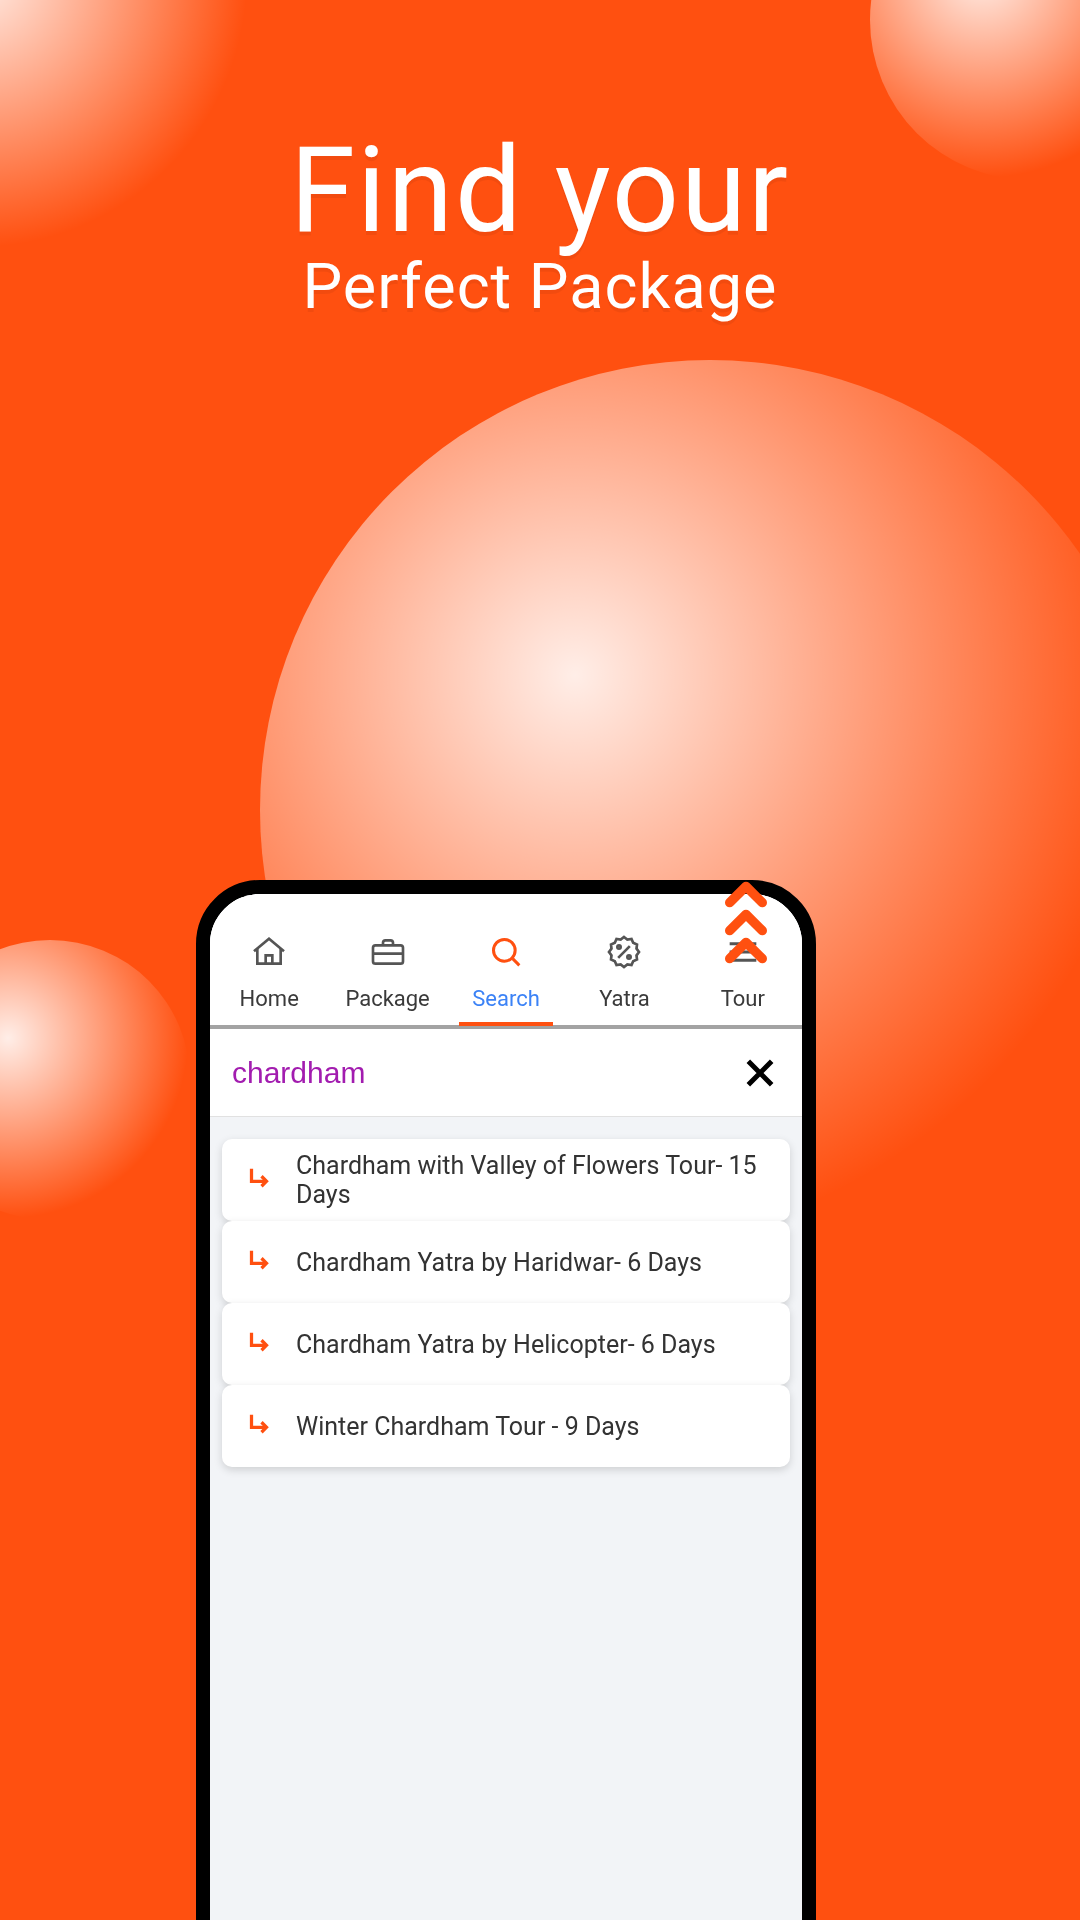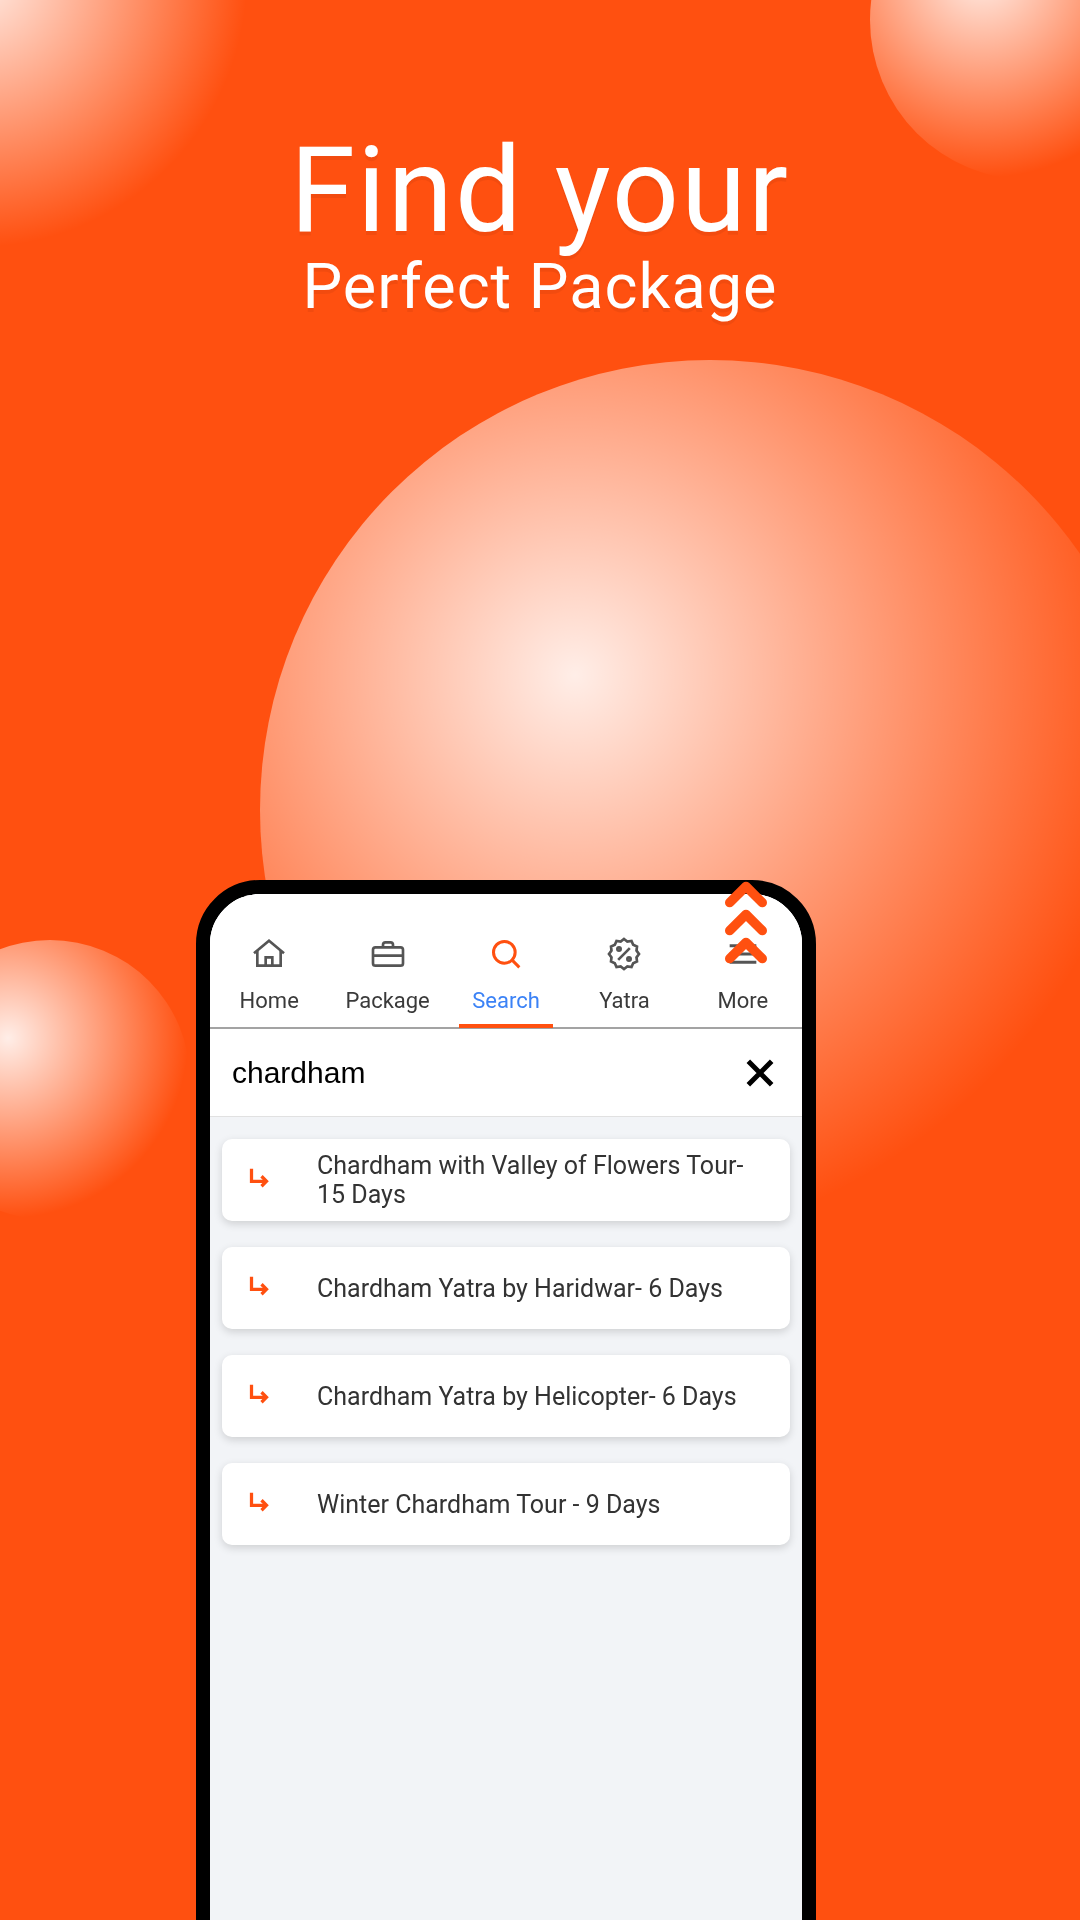--- a/index.html
+++ b/index.html
@@ -22,7 +22,7 @@
   .phone-inner { position: absolute; inset: 0; background: #f2f4f7; }
 
   
-  .tabbar { background: #fff; height: 135px; display: flex; align-items: flex-end; border-bottom: 2px solid #a3a3a3; }
+  .tabbar { background: #fff; height: 135px; display: flex; align-items: flex-end; border-bottom: 4px solid #a3a3a3; }
   .tab { flex: 1; display: flex; flex-direction: column; align-items: center; justify-content: flex-end; padding-bottom: 14px; color: #3a3a3a; position: relative; cursor: pointer; }
   .tab .label { font-size: 22px; margin-top: 10px; }
   .tab.active .label { color: #3b82f6; }

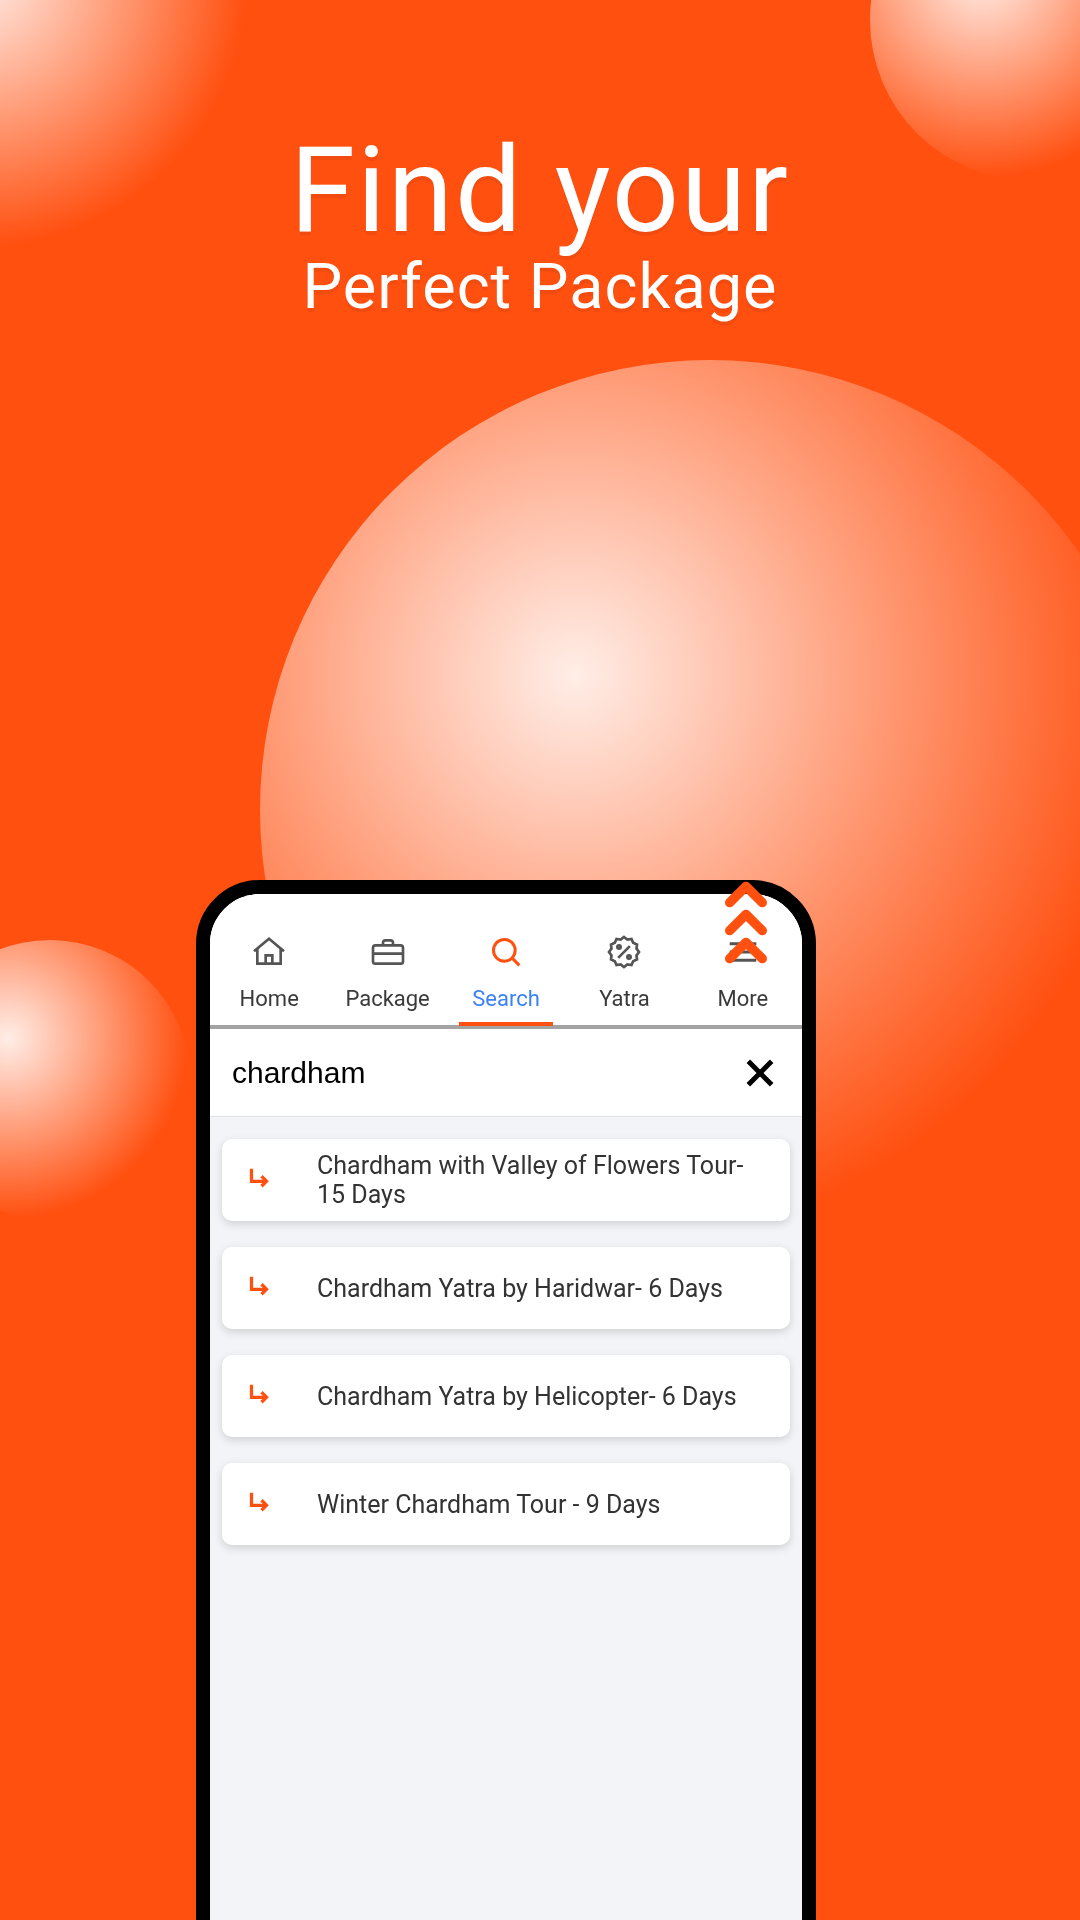--- a/index.html
+++ b/index.html
@@ -116,7 +116,7 @@
               <path d="M4 7h16M4 12h16M4 17h16"></path>
             </svg>
           </span>
-          <span class="label">More</span>
+          <span class="label">Tour</span>
         </div>
 
       </div>

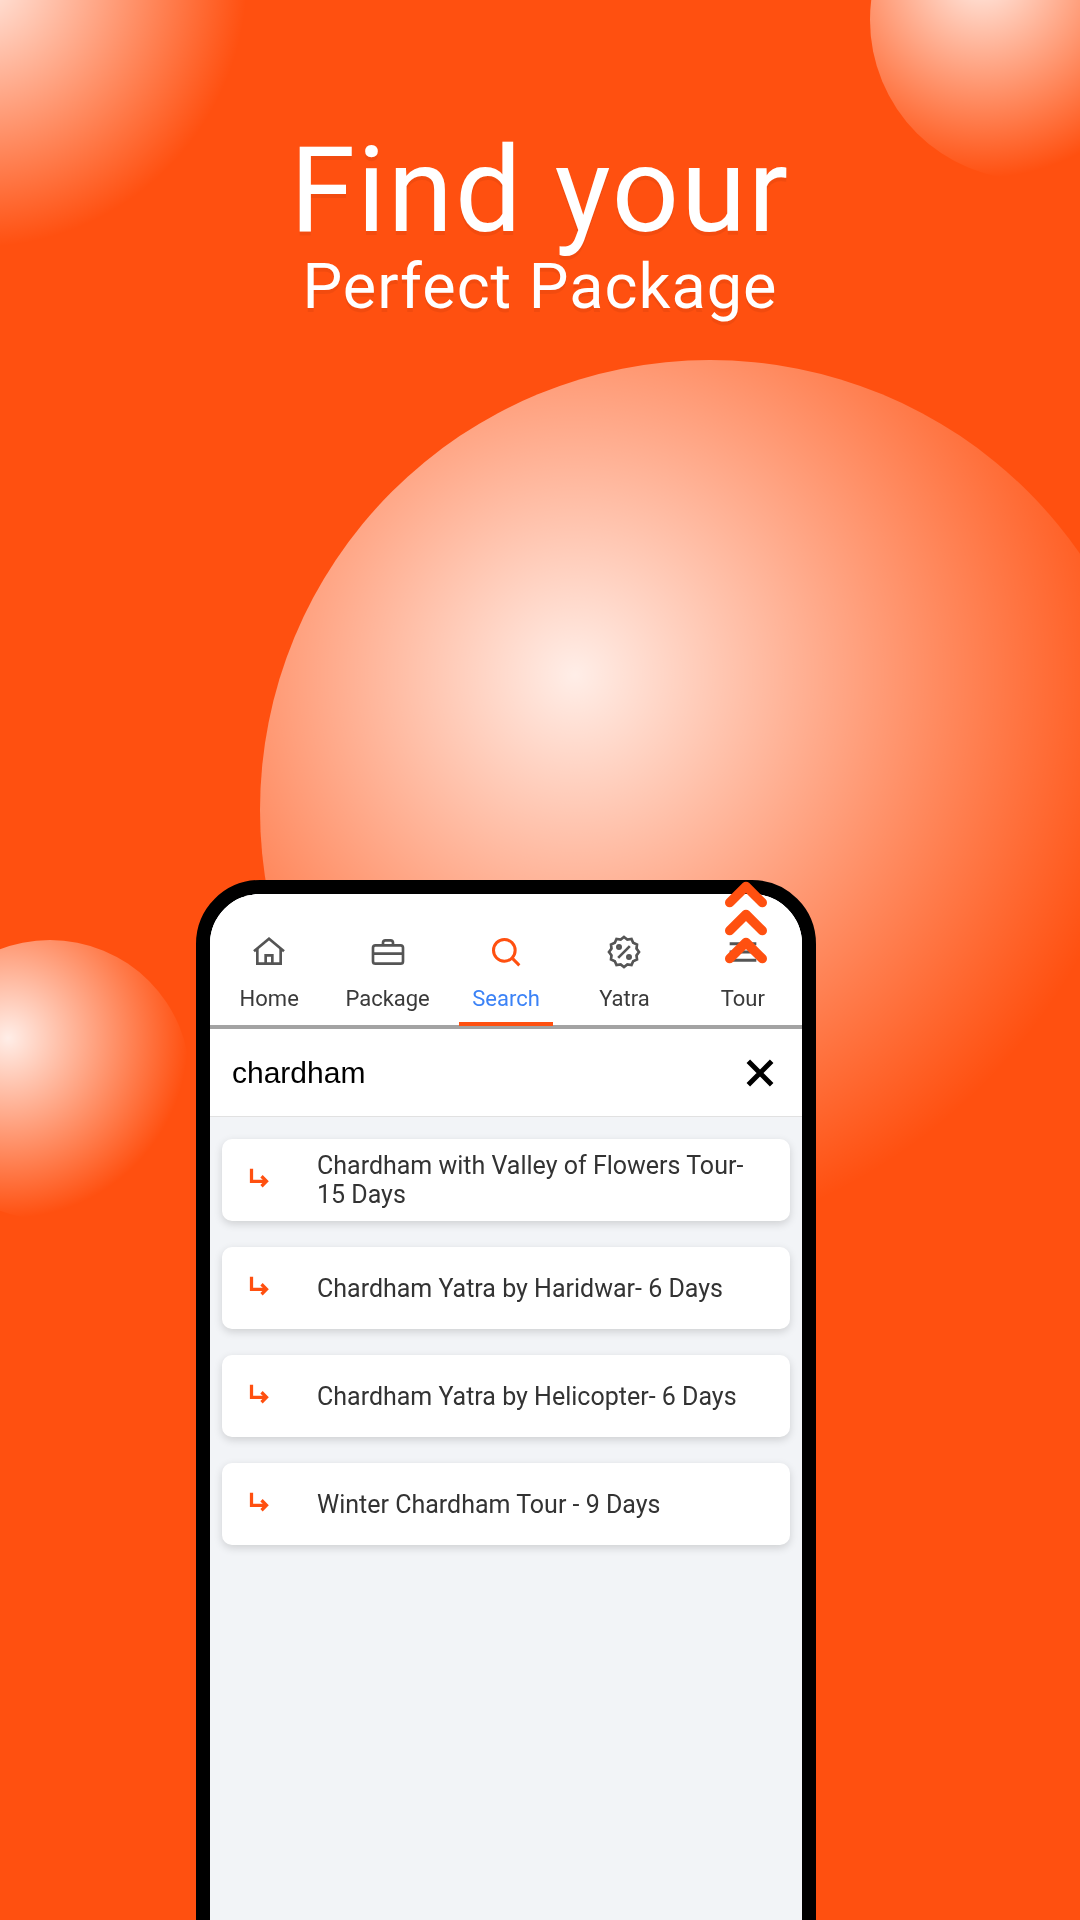--- a/index.html
+++ b/index.html
@@ -32,7 +32,7 @@
 
   
   .searchrow { background: #fff; height: 88px; display: flex; align-items: center; padding: 0 22px; border-bottom: 1px solid #e1e1e1; }
-  .searchrow input { flex: 1; border: none; outline: none; font-size: 30px; color: #000000; }
+  .searchrow input { flex: 1; border: none; outline: none; font-size: 30px; color: #a21caf; }
   .searchrow .clear { width: 40px; height: 40px; cursor: pointer; }
 
   

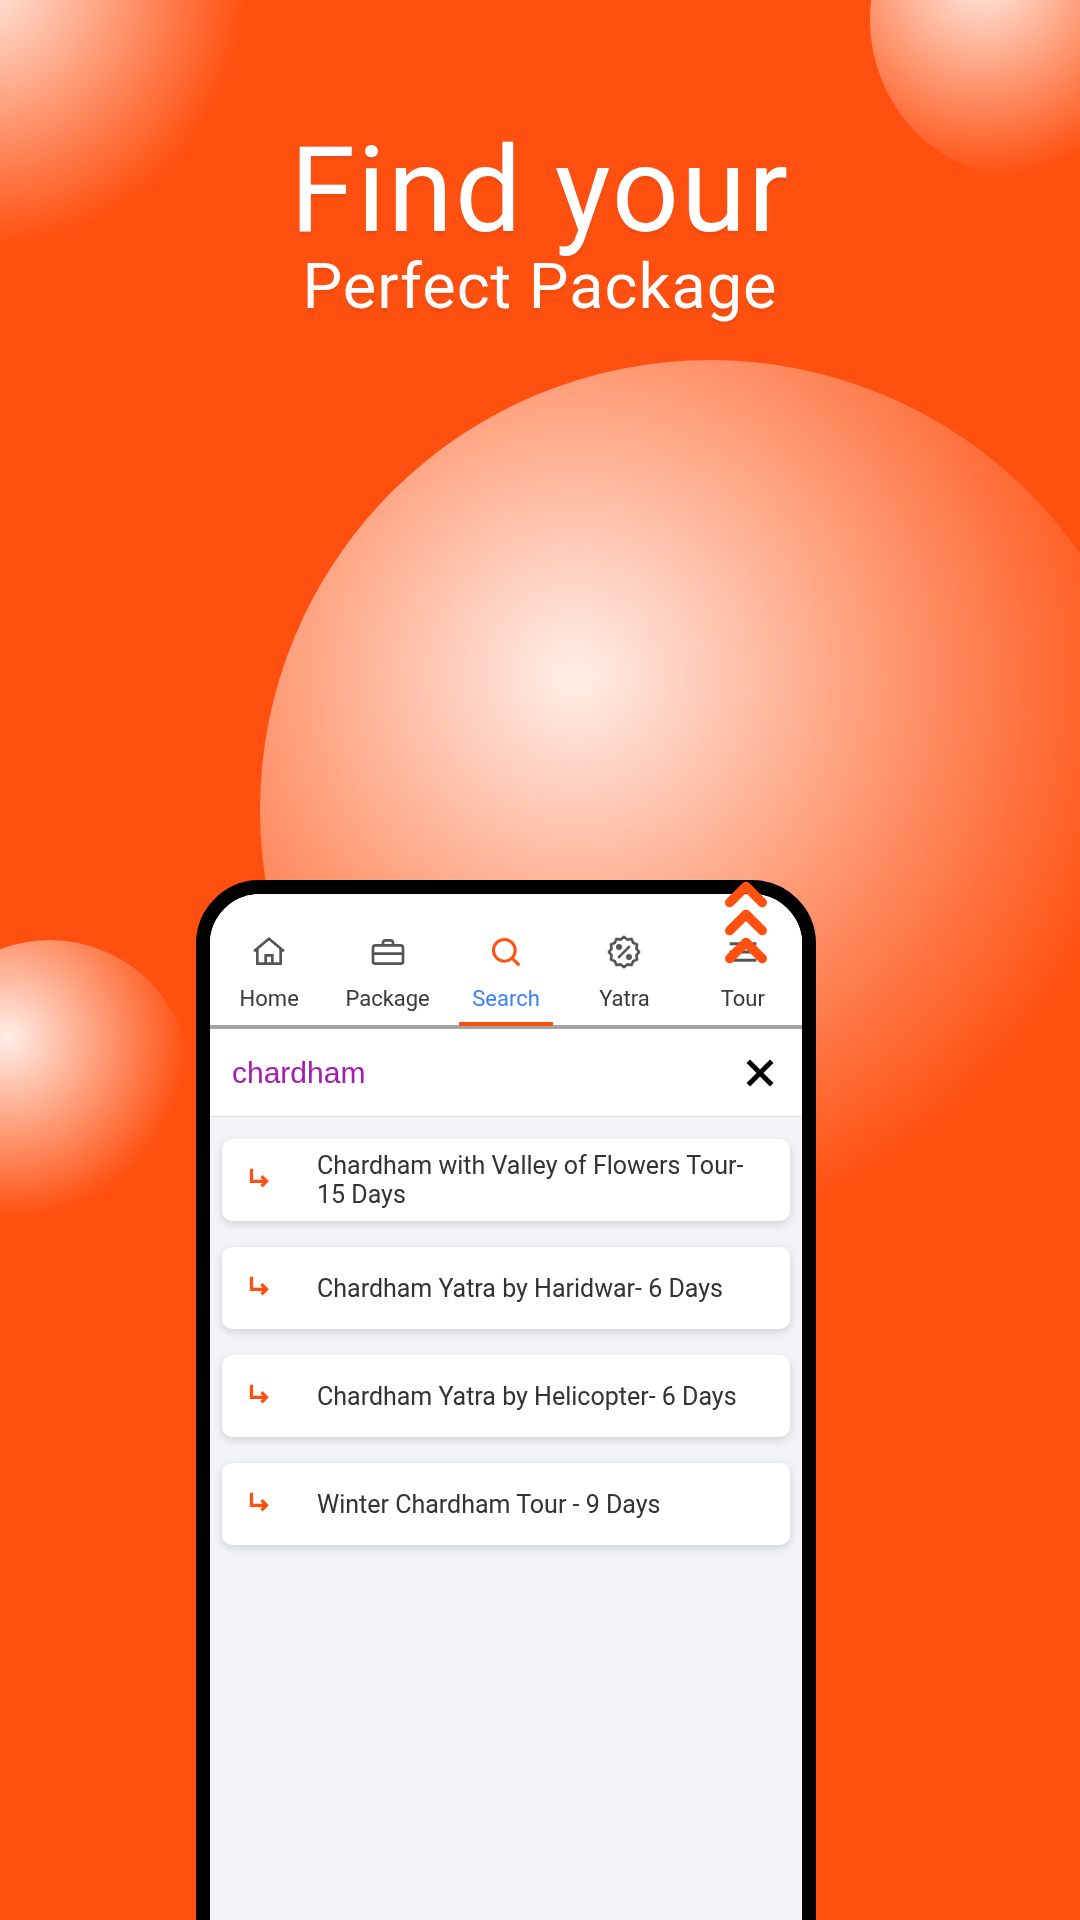--- a/index.html
+++ b/index.html
@@ -37,7 +37,7 @@
 
   
   .results { padding: 22px 12px 0 12px; }
-  .result { background: #fff; border-radius: 10px; box-shadow: 0 3px 8px rgba(0,0,0,0.15); height: 82px; display: flex; align-items: center; padding: 0 22px; margin-bottom: 26px; cursor: pointer; gap: 21px; }
+  .result { background: #fff; border-radius: 10px; box-shadow: 0 3px 8px rgba(0,0,0,0.15); height: 82px; display: flex; align-items: center; padding: 0 22px; cursor: pointer; }
   .result .ricon { width: 30px; height: 30px; margin-right: 22px; flex-shrink: 0; }
   .result .rtext { font-size: 25px; color: #333; }
 

